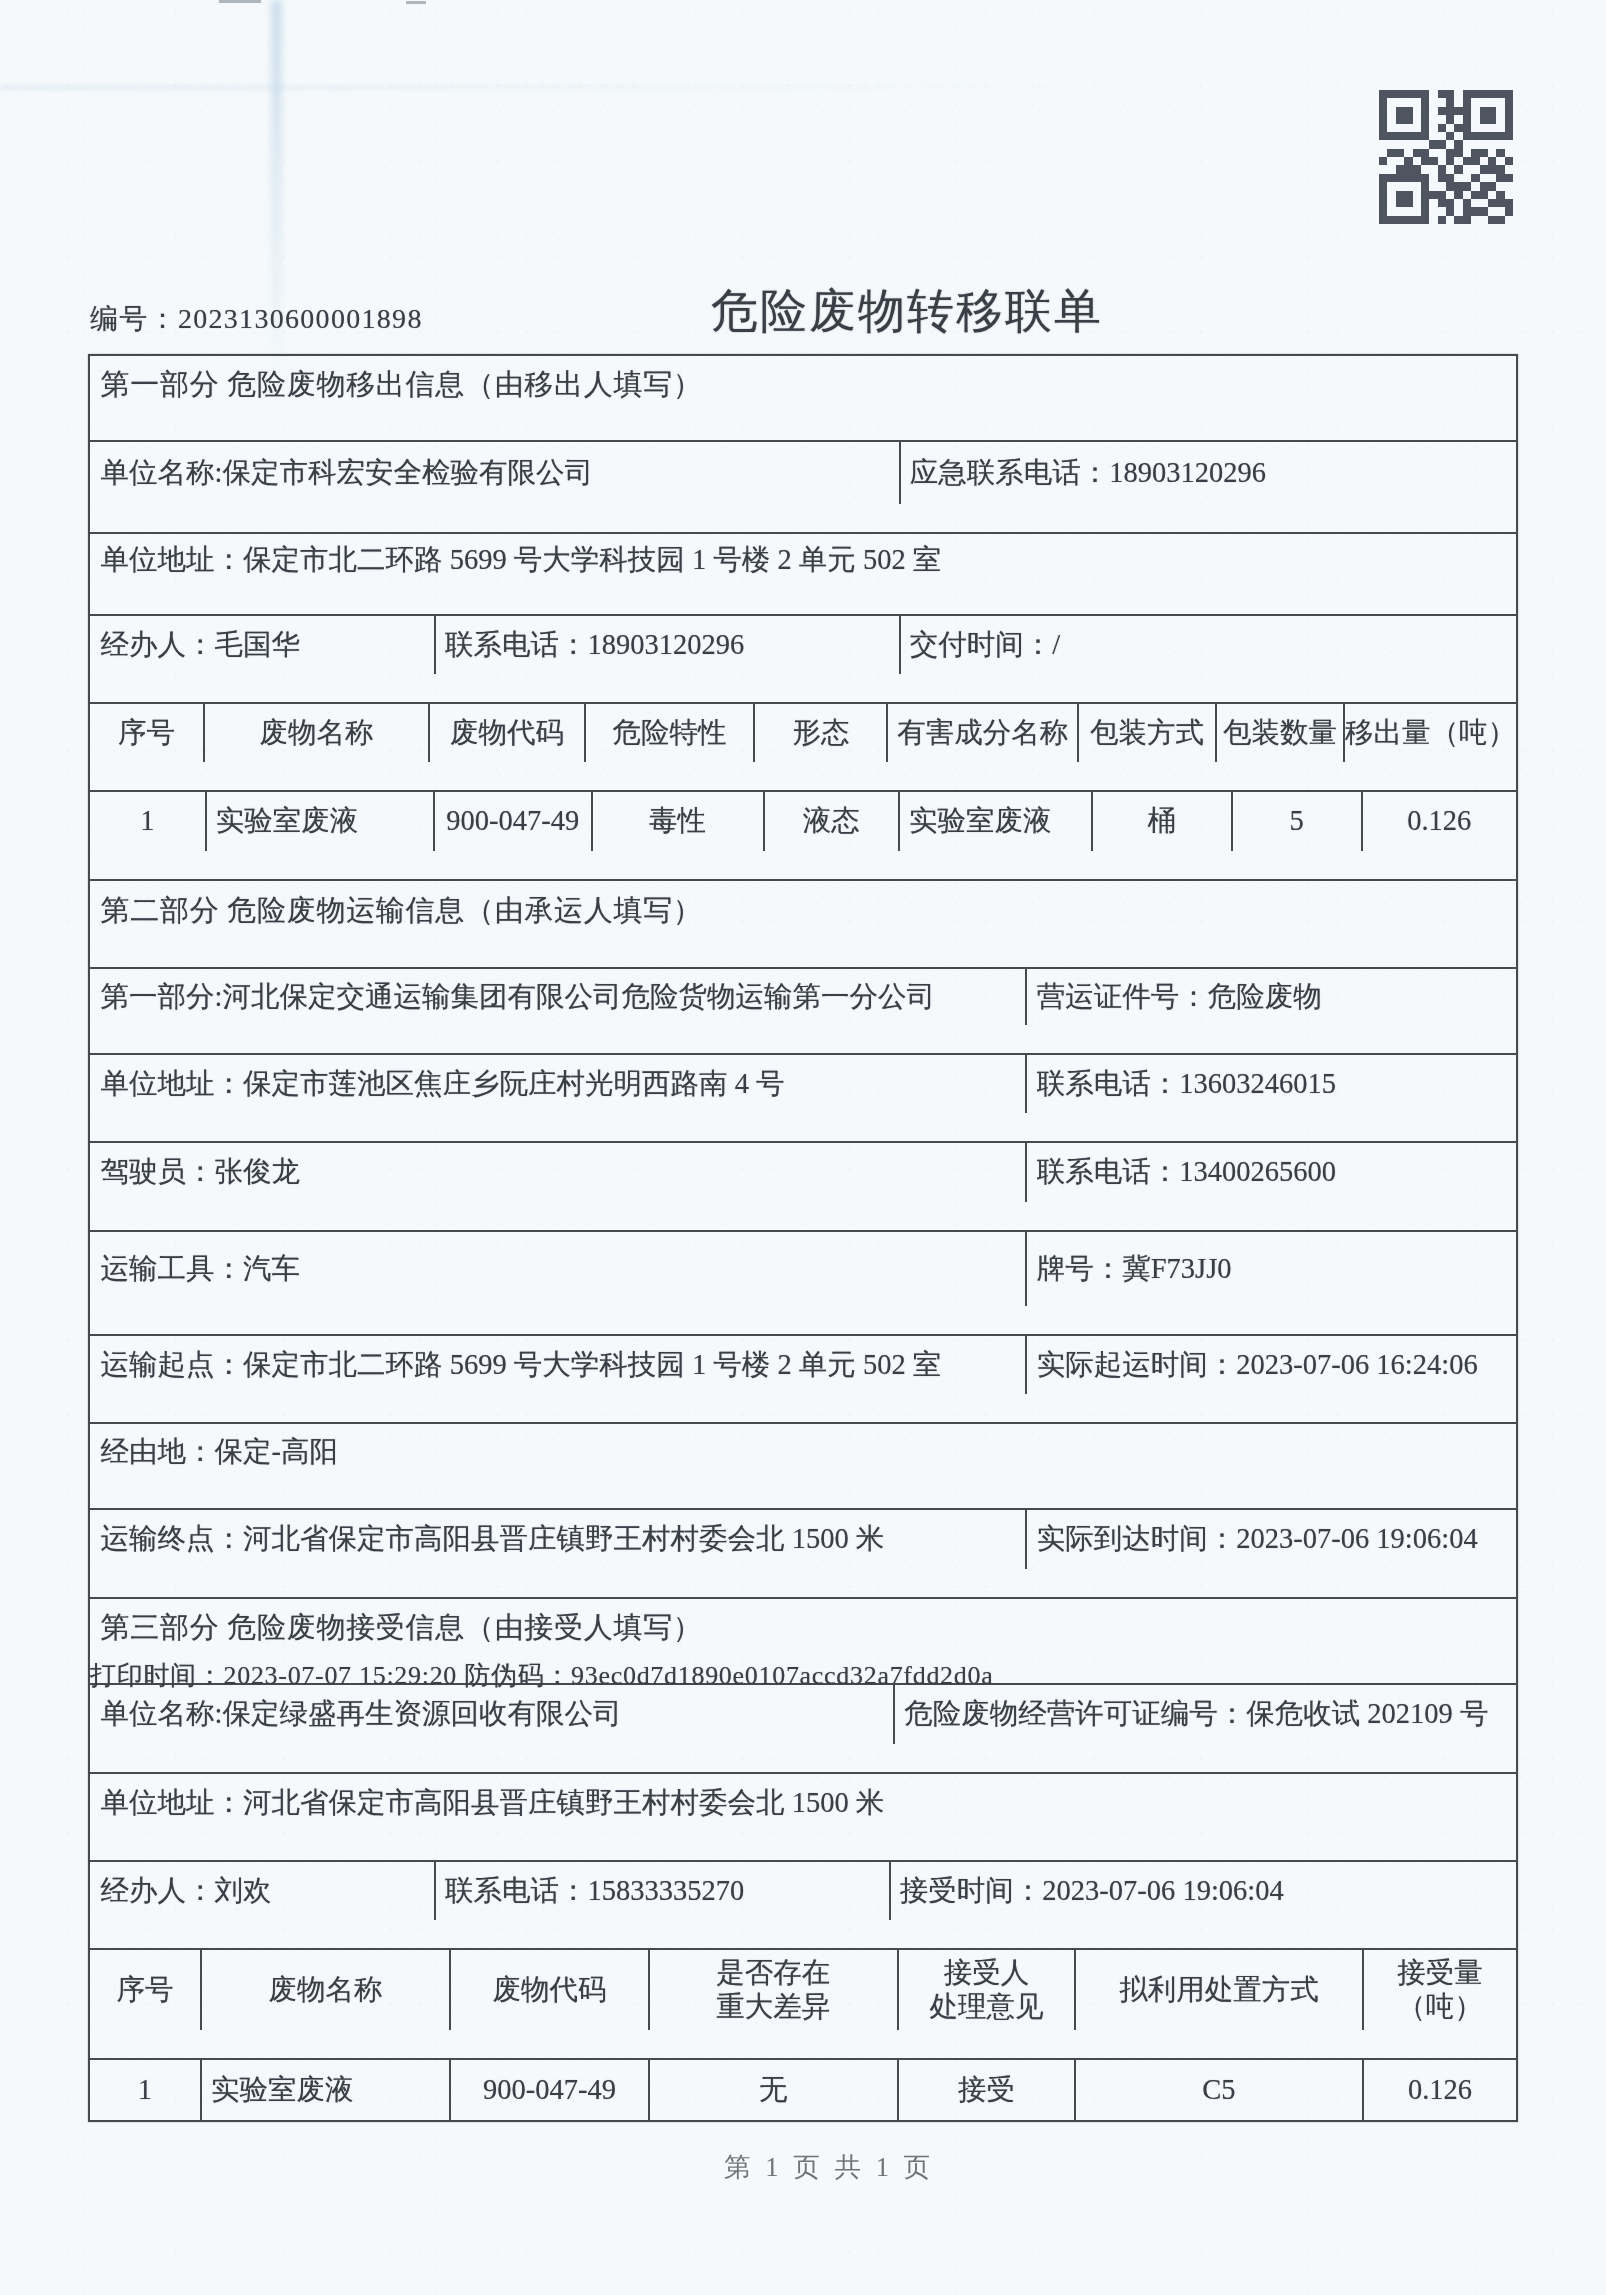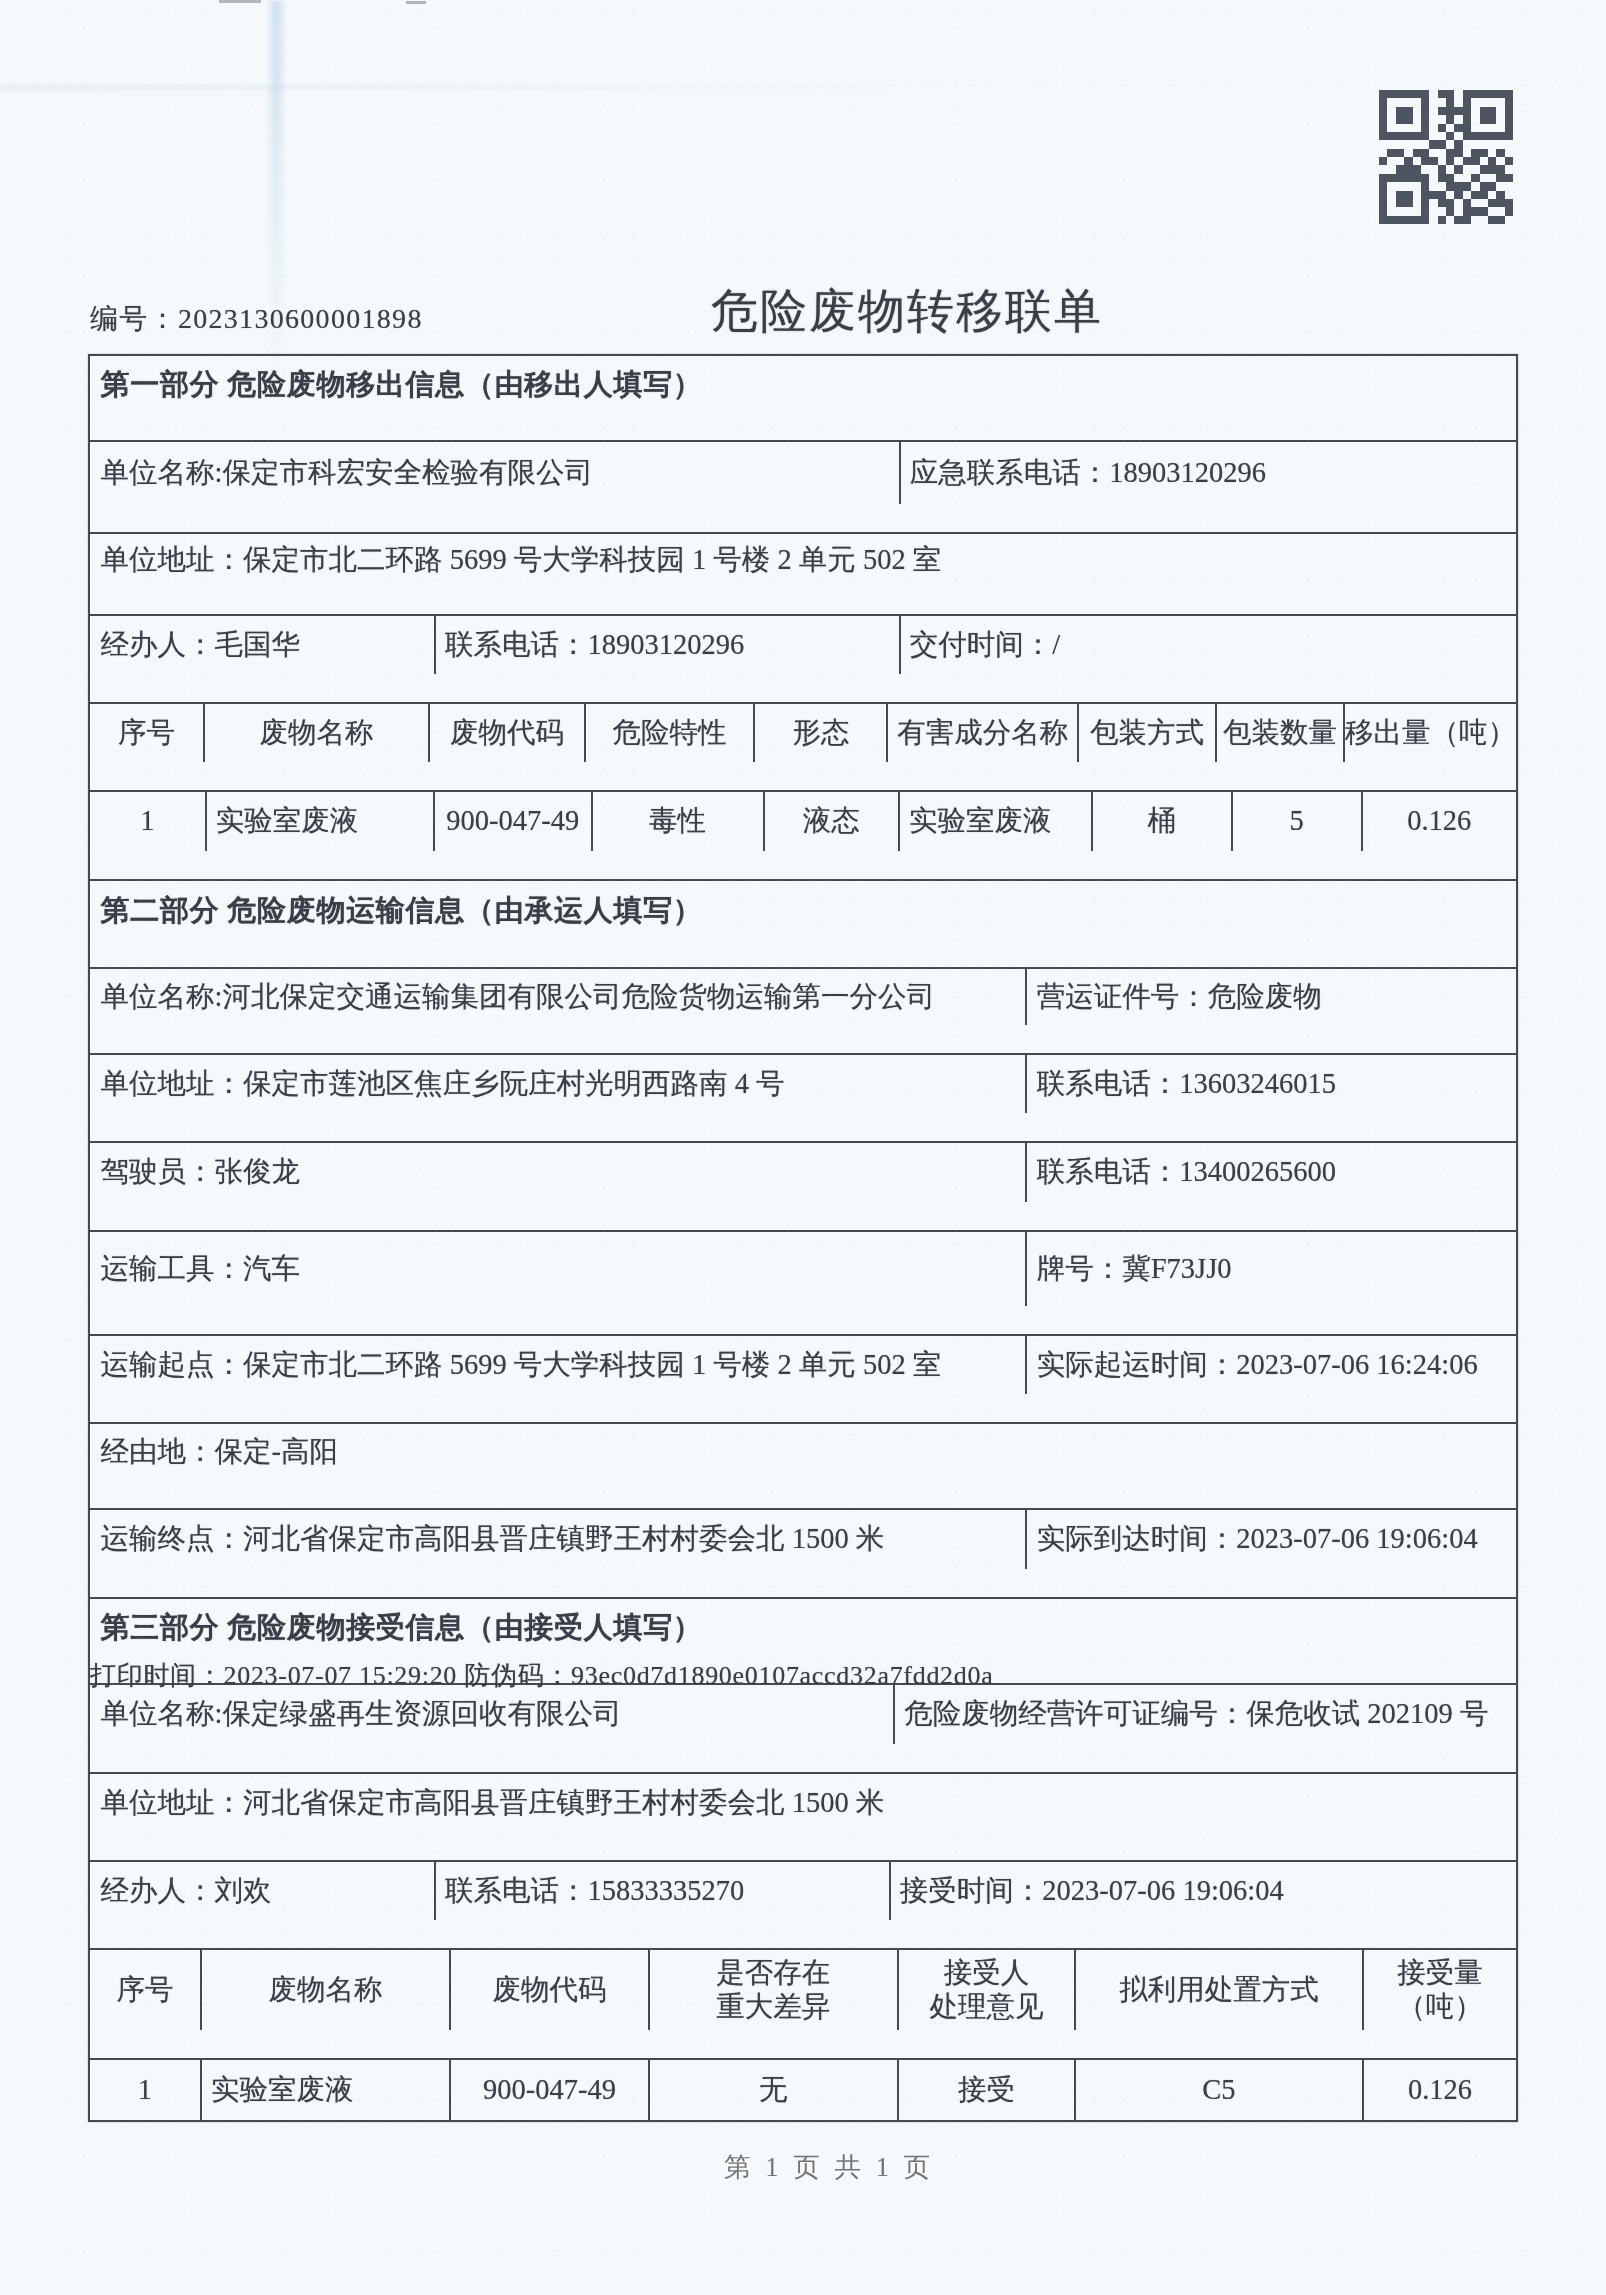--- a/index.html
+++ b/index.html
@@ -52,7 +52,7 @@
     overflow:visible;white-space:nowrap;}
   .row .c + .c{border-left:2px solid var(--line);padding-left:9.3px;}
   .ctr{justify-content:center;padding-left:0 !important;text-align:center;}
-  .sec{font-weight:bold;font-size:29px;letter-spacing:0.7px;}
+  .sec{font-weight:normal;font-size:29px;letter-spacing:0.7px;}
   .pre{white-space:pre-line;}
 
   .print-line{position:absolute;left:90px;top:1658px;font-size:26px;letter-spacing:0.7px;}

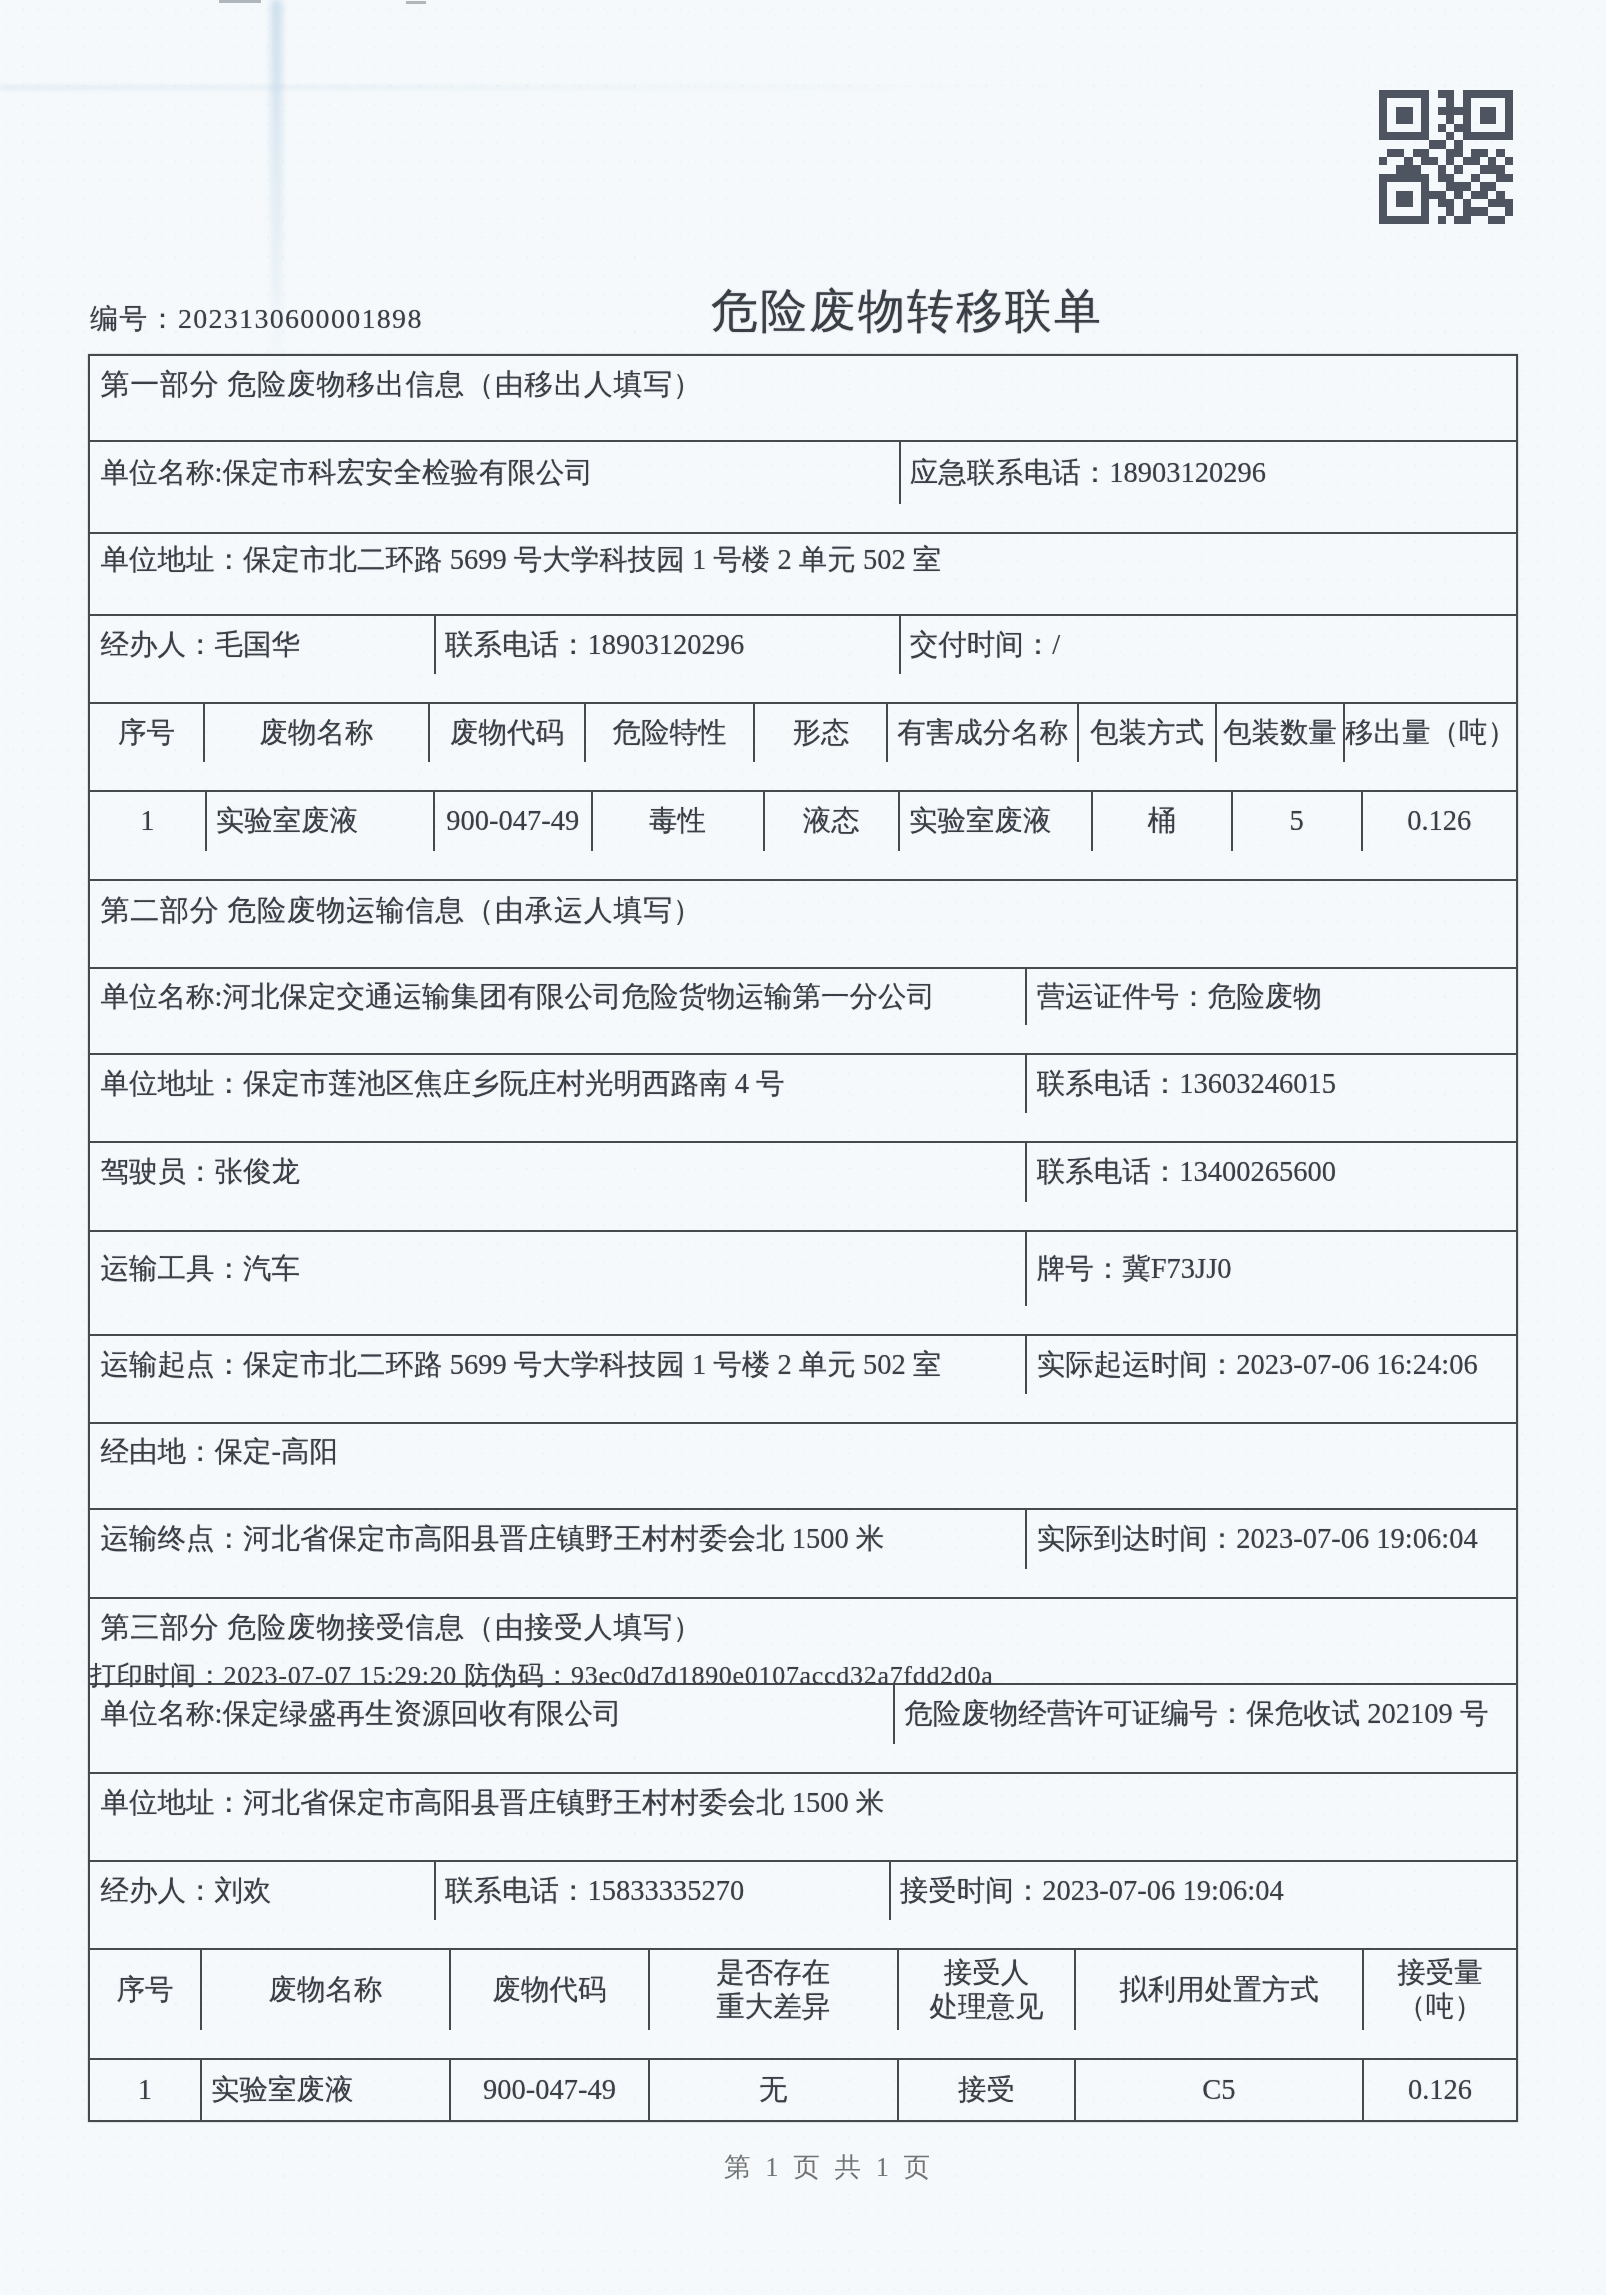--- a/index.html
+++ b/index.html
@@ -371,7 +371,7 @@
     <div class="c sec" style="width:100%">第二部分 危险废物运输信息（由承运人填写）</div>
   </div>
   <div class="row" style="height:58px">
-    <div class="c" style="width:65.6%">单位名称:河北保定交通运输集团有限公司危险货物运输第一分公司</div>
+    <div class="c" style="width:65.6%">第一部分:河北保定交通运输集团有限公司危险货物运输第一分公司</div>
     <div class="c" style="width:34.4%">营运证件号：危险废物</div>
   </div>
   <div class="row" style="height:60px">

